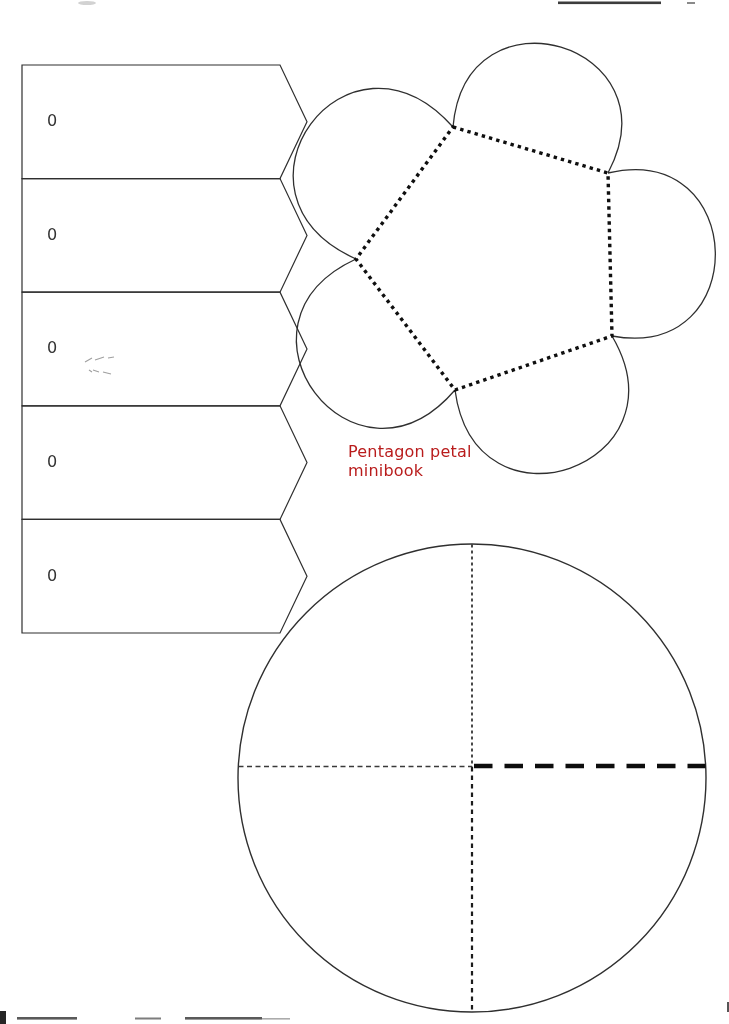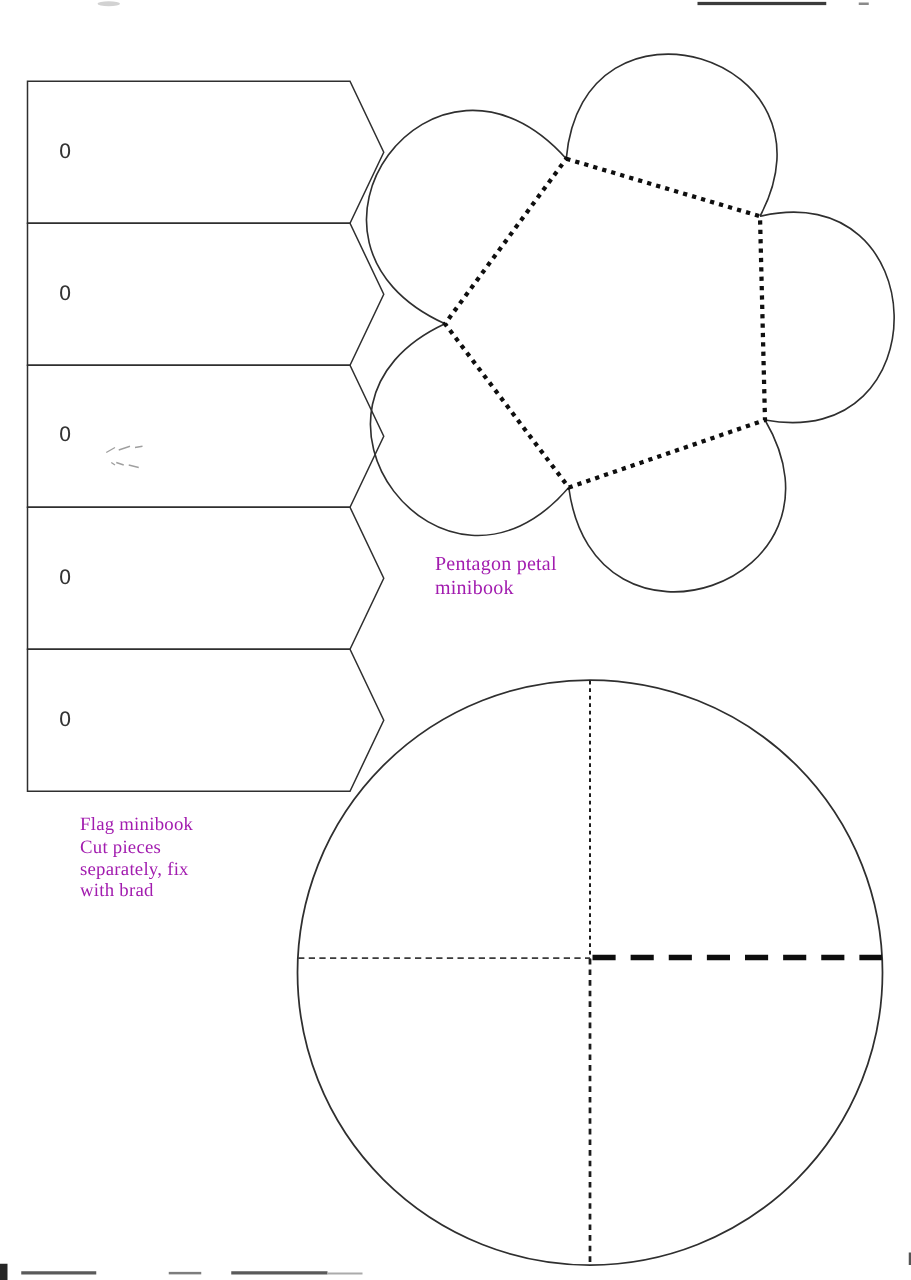--- a/index.html
+++ b/index.html
@@ -19,9 +19,8 @@
   .label {
     position: absolute;
     white-space: pre-line;
-    color: #a21caf;
+    color: #b91c1c;
     letter-spacing: 0.2px;
-    font-family: Liberation Serif, serif;
   }
   .label-pentagon {
     left: 348px; top: 442px;

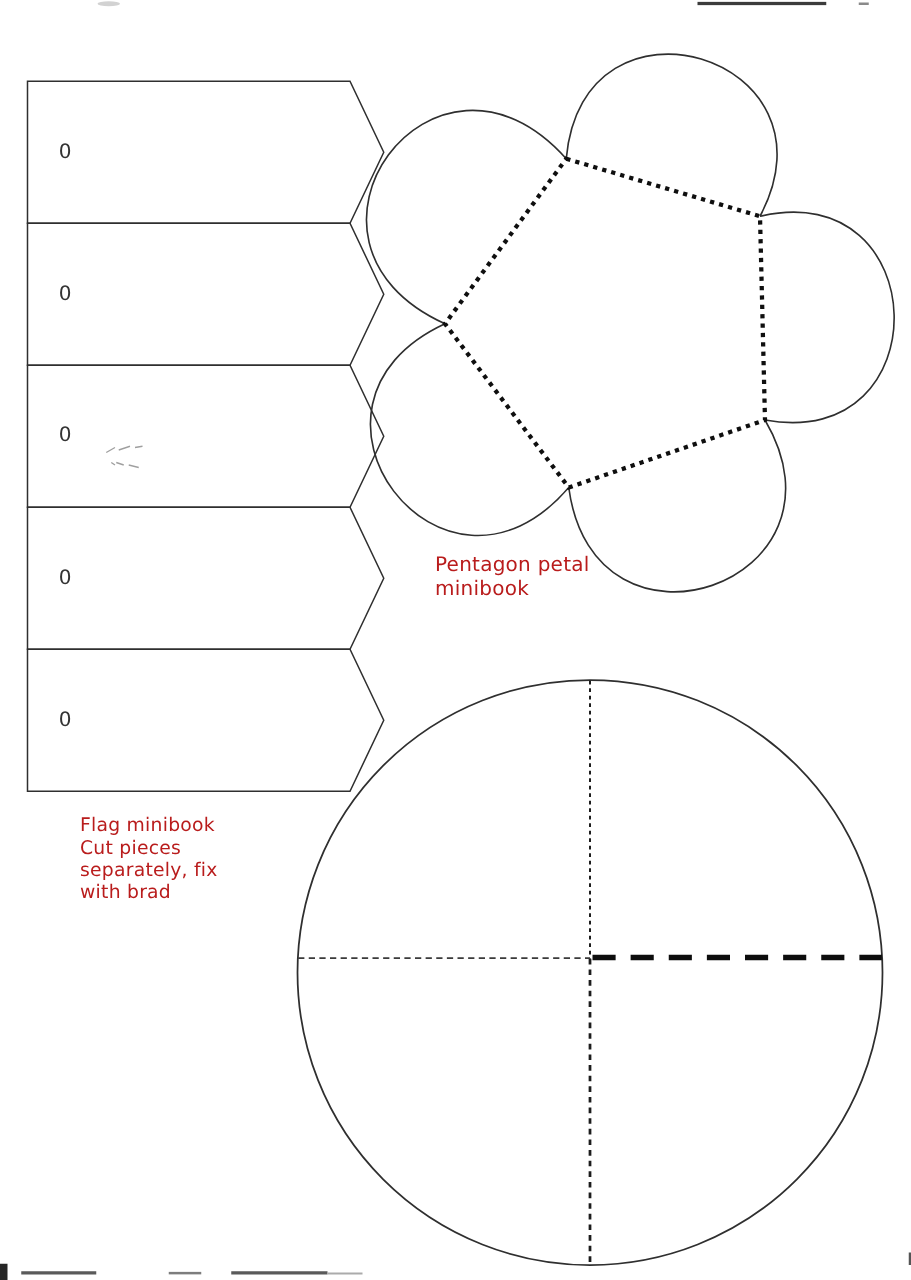--- a/index.html
+++ b/index.html
@@ -115,10 +115,6 @@
 
   <div class="label label-pentagon">Pentagon petal
 minibook</div>
-  <div class="label label-flag">Flag minibook
-Cut pieces
-separately, fix
-with brad</div>
 
 </div>
 

